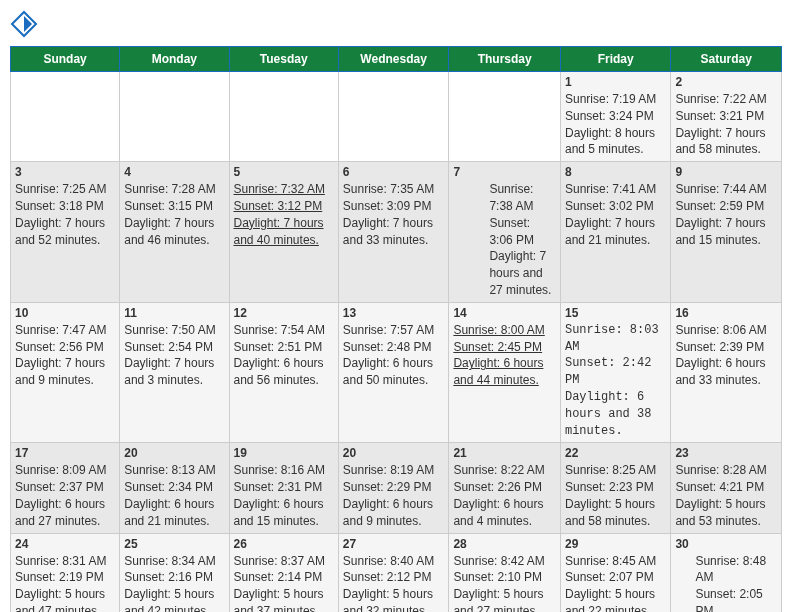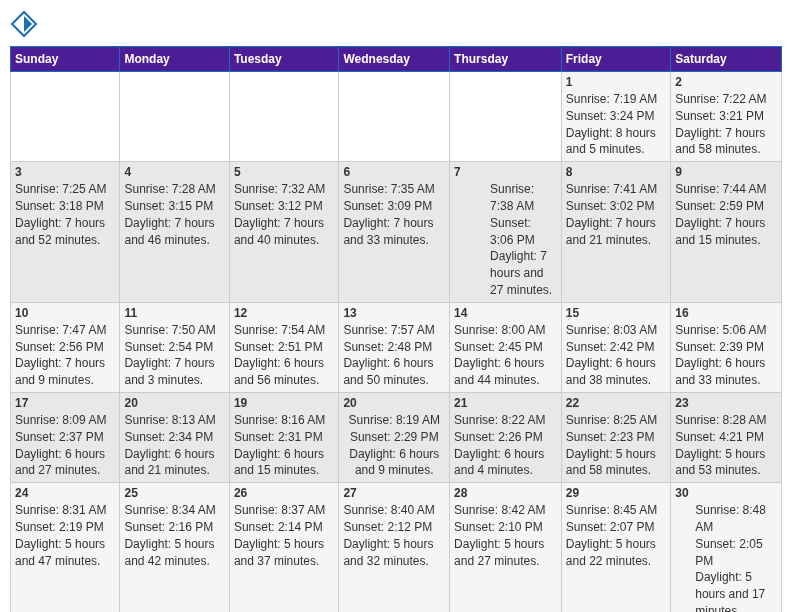--- a/index.html
+++ b/index.html
@@ -49,12 +49,12 @@
       border-collapse: collapse;
     }
     .calendar th {
-      background: #4c1d95;
+      background: #15803d;
       color: #fff;
       font-size: 12px;
       font-weight: bold;
       padding: 5px 4px;
-      text-align: left;
+      text-align: center;
       border: 1px solid #1a6bbf;
     }
     .calendar td {

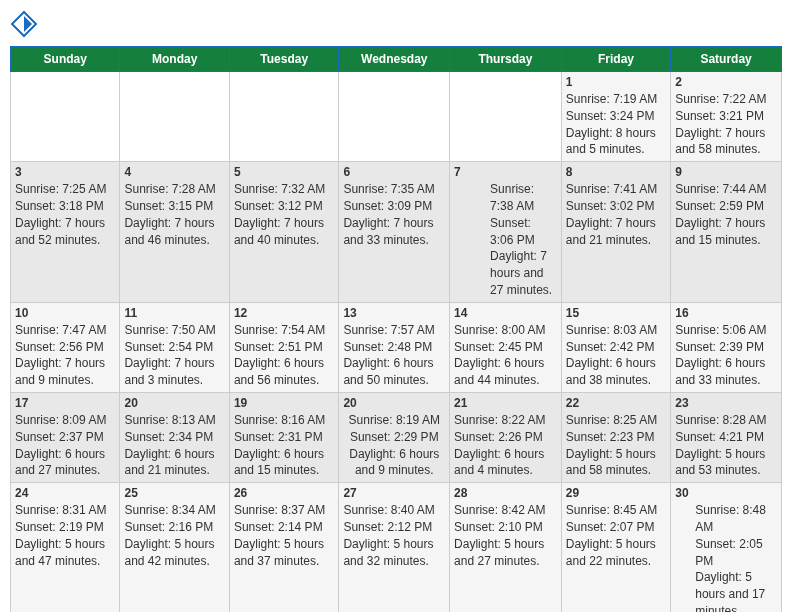--- a/index.html
+++ b/index.html
@@ -155,7 +155,7 @@
         </td>
         <td>
           <span class="day-num">5</span>
-          <div class="day-info" style="white-space: pre-line;">Sunrise: 7:32 AM
+          <div class="day-info" style="white-space: pre-line; text-decoration: underline;">Sunrise: 7:32 AM
 Sunset: 3:12 PM
 Daylight: 7 hours and 40 minutes.</div>
         </td>

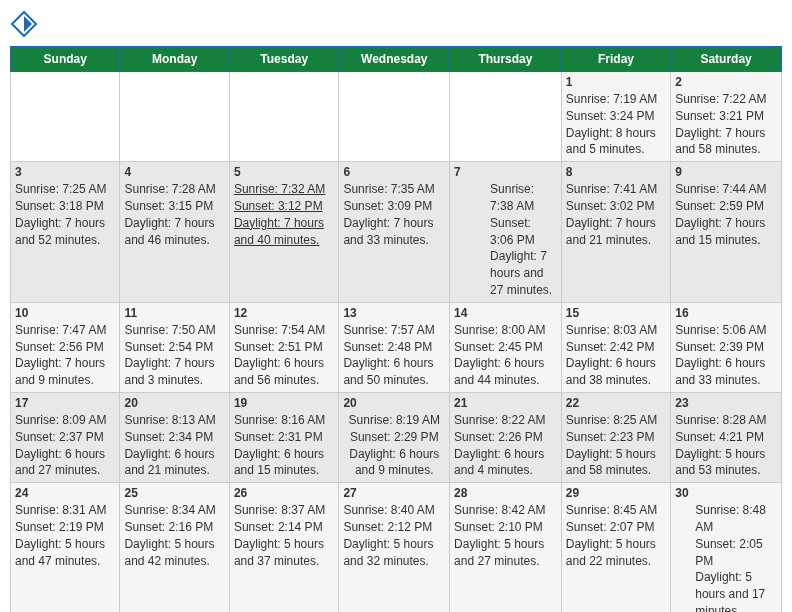--- a/index.html
+++ b/index.html
@@ -211,7 +211,7 @@
         </td>
         <td>
           <span class="day-num">14</span>
-          <div class="day-info" style="white-space: pre-line;">Sunrise: 8:00 AM
+          <div class="day-info" style="white-space: pre-line; text-decoration: underline;">Sunrise: 8:00 AM
 Sunset: 2:45 PM
 Daylight: 6 hours and 44 minutes.</div>
         </td>

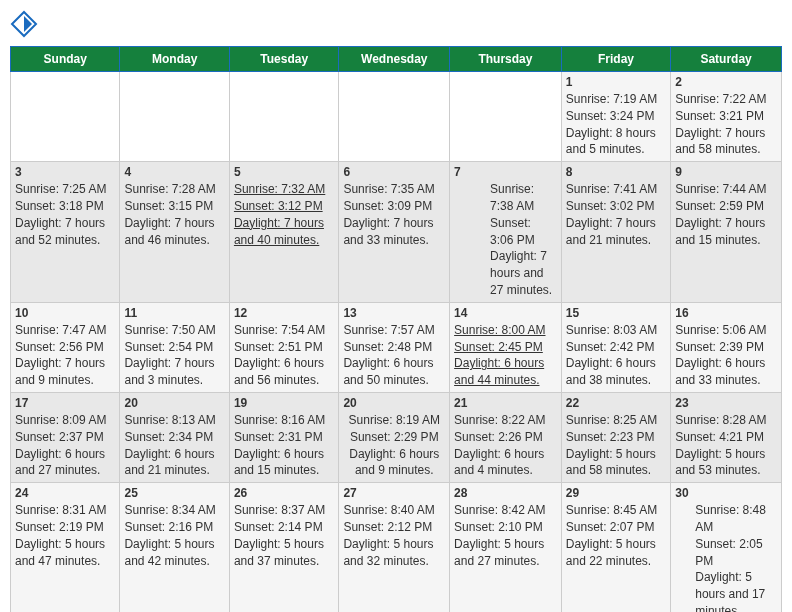--- a/index.html
+++ b/index.html
@@ -217,7 +217,7 @@
         </td>
         <td>
           <span class="day-num">15</span>
-          <div class="day-info" style="white-space: pre-line;">Sunrise: 8:03 AM
+          <div class="day-info" style="white-space: pre-line; font-family: Liberation Mono, monospace;">Sunrise: 8:03 AM
 Sunset: 2:42 PM
 Daylight: 6 hours and 38 minutes.</div>
         </td>

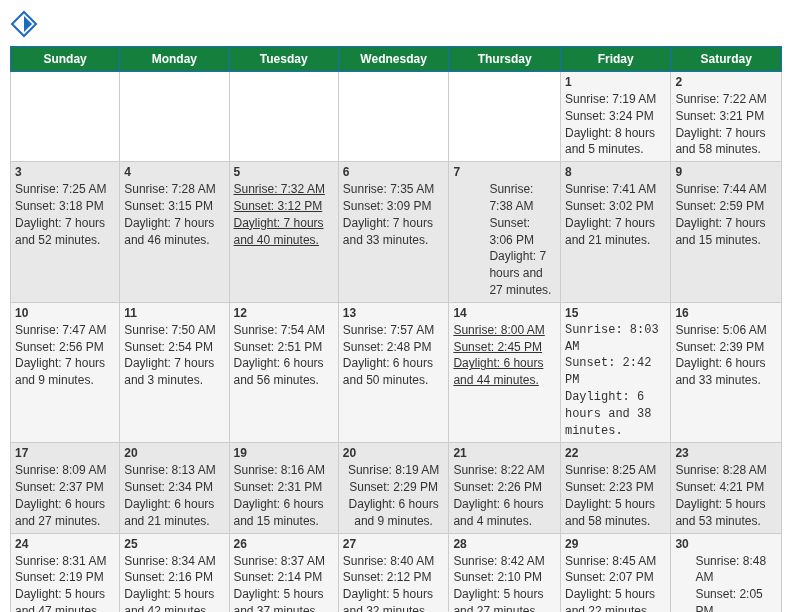--- a/index.html
+++ b/index.html
@@ -223,7 +223,7 @@
         </td>
         <td>
           <span class="day-num">16</span>
-          <div class="day-info" style="white-space: pre-line;">Sunrise: 5:06 AM
+          <div class="day-info" style="white-space: pre-line;">Sunrise: 8:06 AM
 Sunset: 2:39 PM
 Daylight: 6 hours and 33 minutes.</div>
         </td>

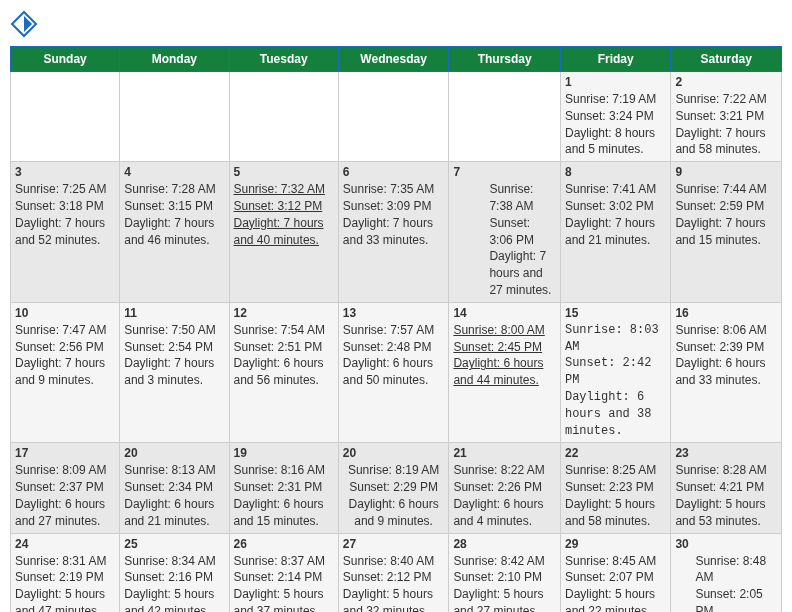--- a/index.html
+++ b/index.html
@@ -249,7 +249,7 @@
         </td>
         <td>
           <span class="day-num">20</span>
-          <div class="day-info" style="white-space: pre-line; text-align: center;">Sunrise: 8:19 AM
+          <div class="day-info" style="white-space: pre-line;">Sunrise: 8:19 AM
 Sunset: 2:29 PM
 Daylight: 6 hours and 9 minutes.</div>
         </td>

